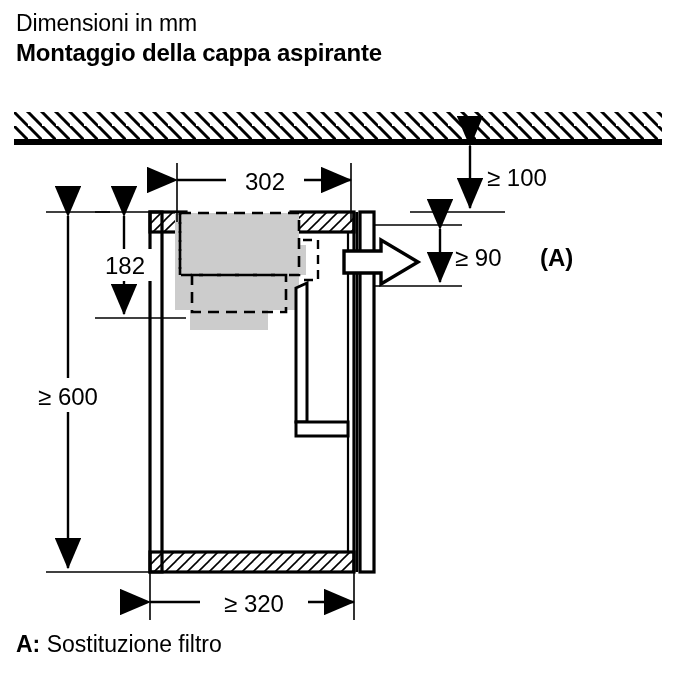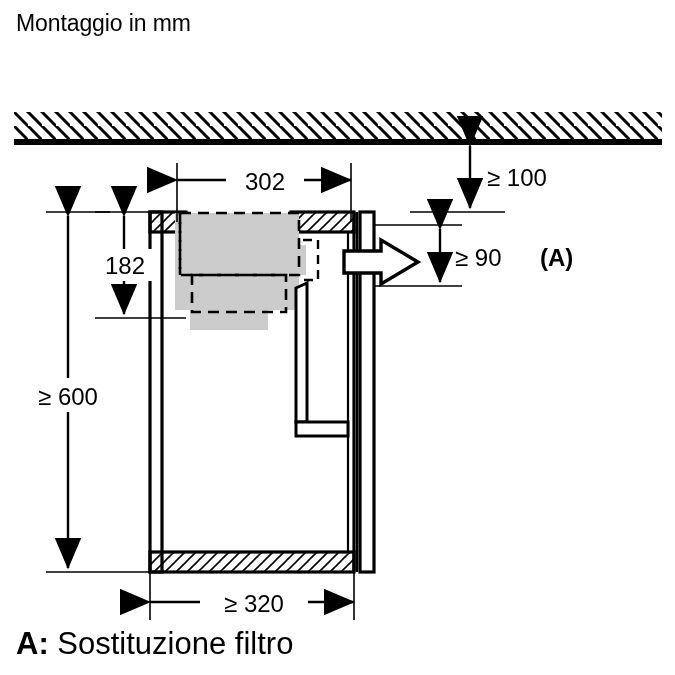--- a/index.html
+++ b/index.html
@@ -75,7 +75,7 @@
 <div id="root">
 
   <div class="hdr">
-    <div class="hdr-sub">Montaggio in mm</div>
+    <div class="hdr-sub">Dimensioni in mm</div>
     <div class="hdr-title">
     </div>
   </div>

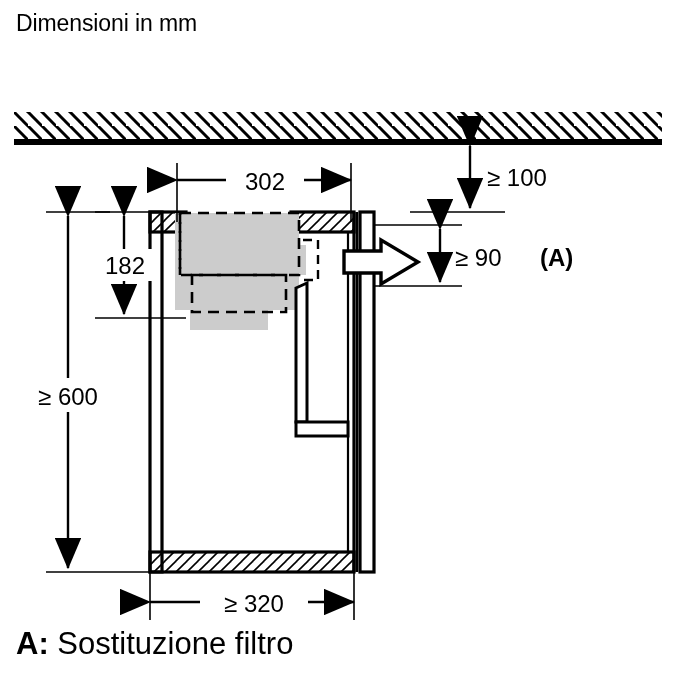--- a/index.html
+++ b/index.html
@@ -77,6 +77,7 @@
   <div class="hdr">
     <div class="hdr-sub">Dimensioni in mm</div>
     <div class="hdr-title">
+      <span>Montaggio della cappa aspirante</span>
     </div>
   </div>
 

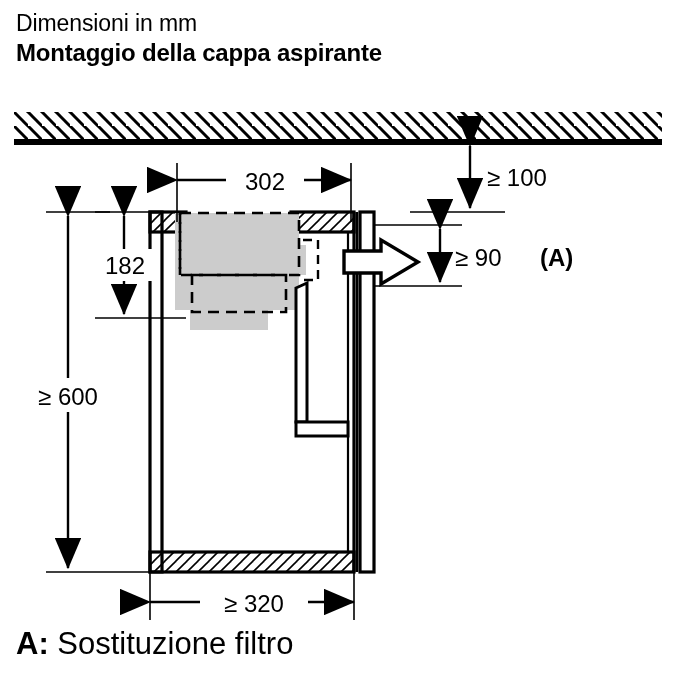--- a/index.html
+++ b/index.html
@@ -45,7 +45,7 @@
     position: absolute;
     left: 16px;
     top: 630px;
-    font-size: 31px;
+    font-size: 23px;
     line-height: 28px;
     white-space: nowrap;
   }

